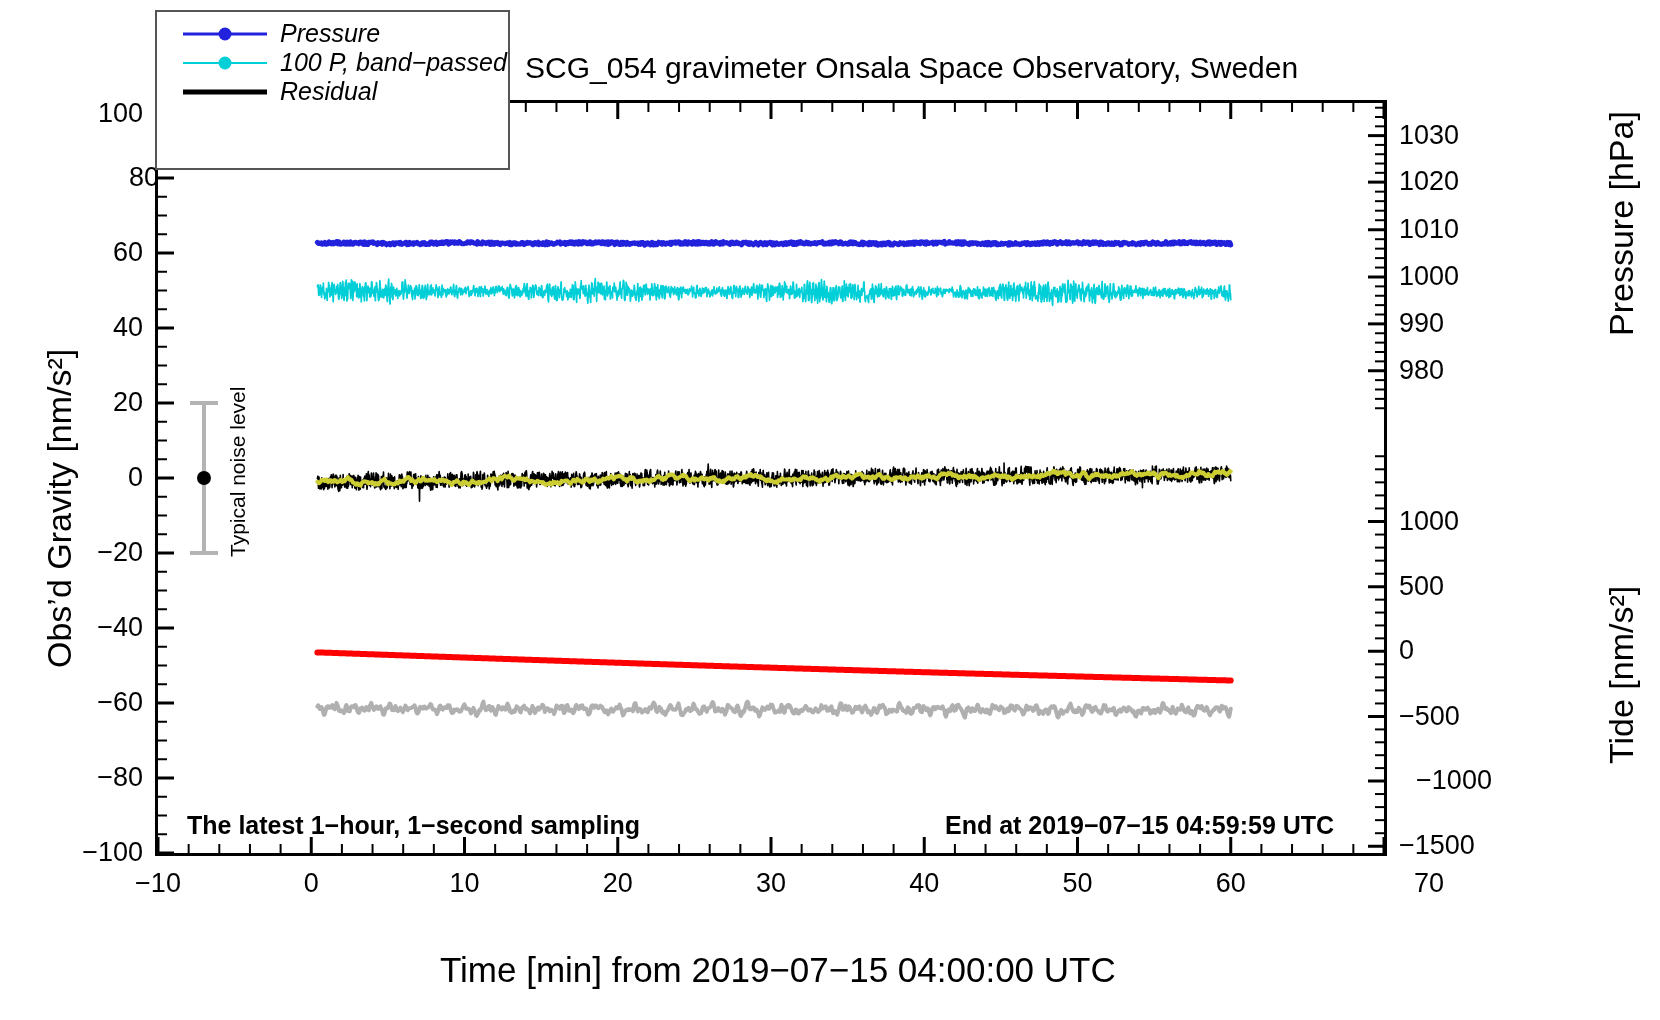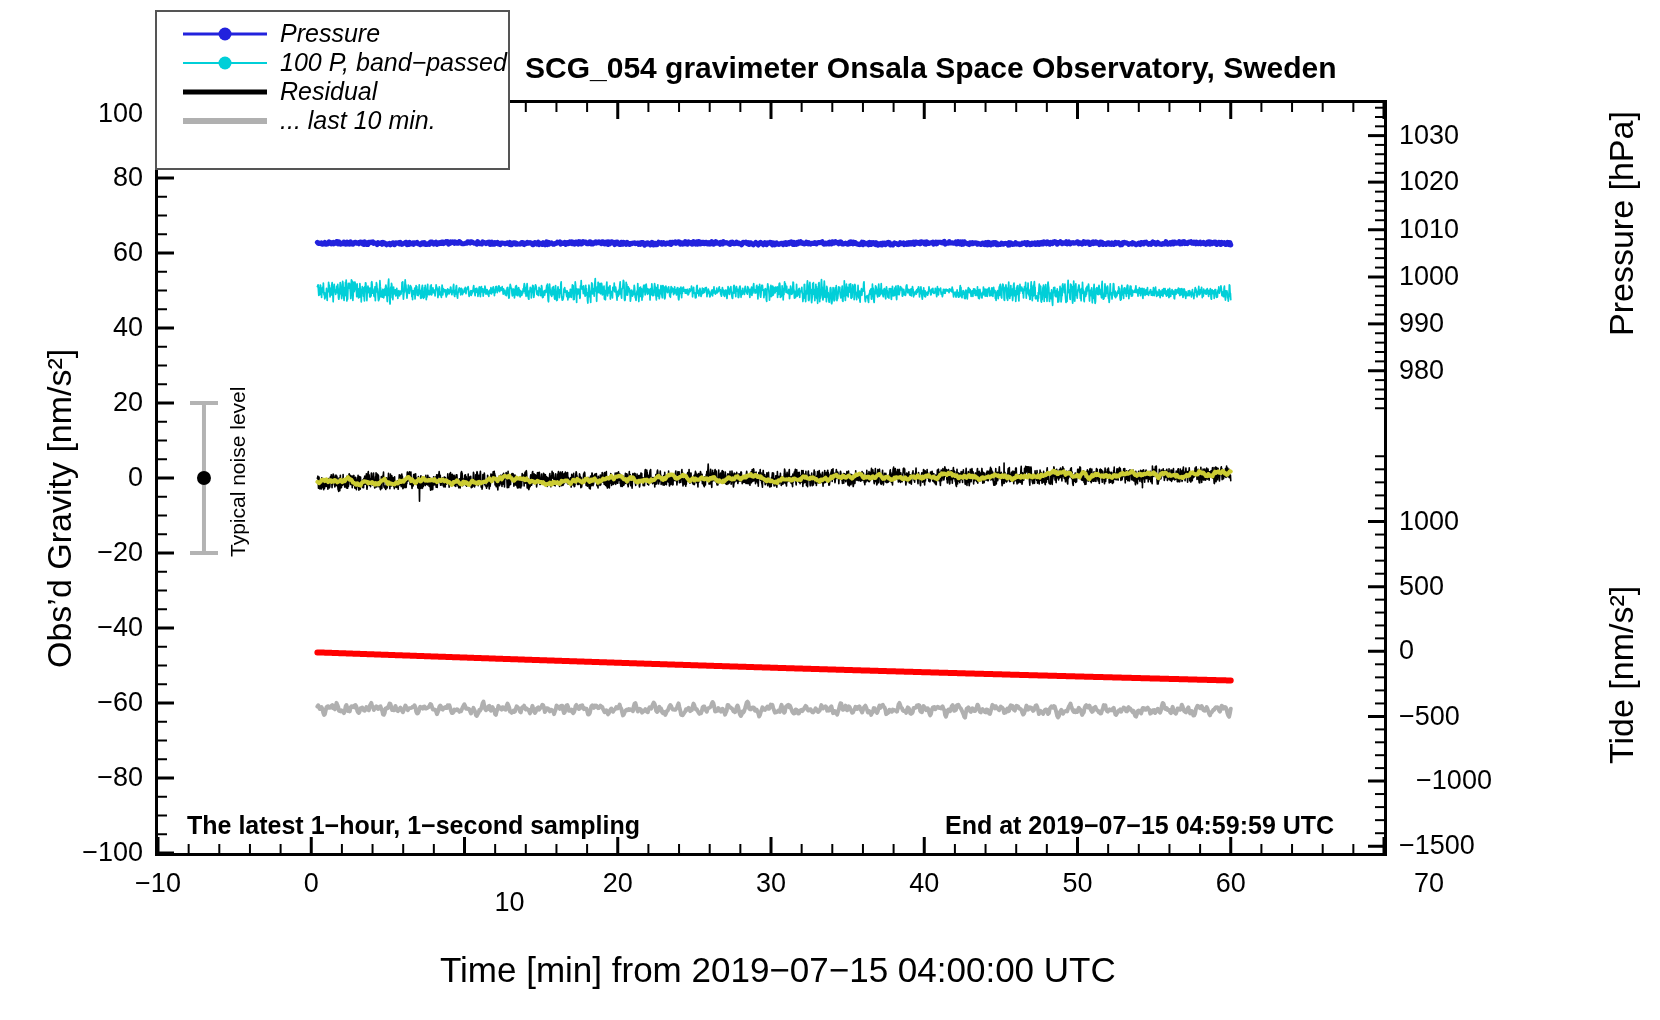--- a/index.html
+++ b/index.html
@@ -22,7 +22,7 @@
   .rotlab{position:absolute;white-space:nowrap;transform-origin:0 0;}
 
   
-  #title{position:absolute;font-weight:bold;font-size:30px;white-space:nowrap;}
+  #title{position:absolute;font-weight:normal;font-size:30px;white-space:nowrap;}
 
   
   .note{position:absolute;font-weight:bold;font-size:25px;white-space:nowrap;}

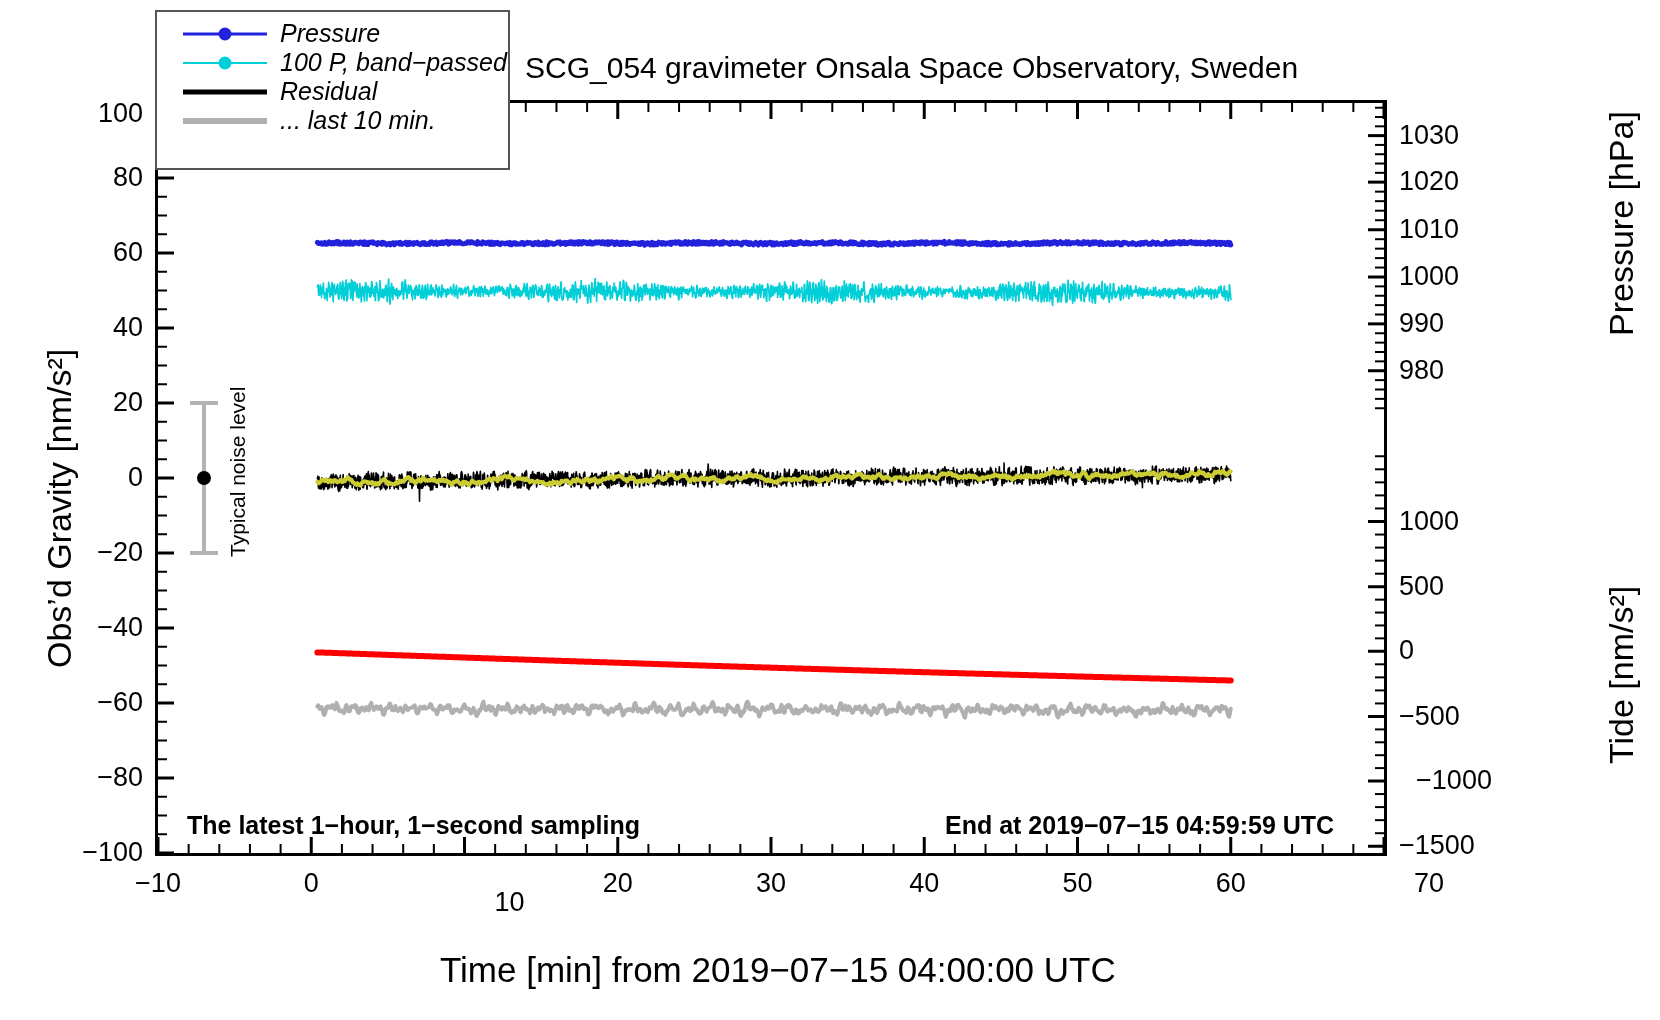--- a/index.html
+++ b/index.html
@@ -318,12 +318,6 @@
         </span>
         <span class="ltxt">Residual</span>
       </div>
-      <div class="lrow">
-        <span class="lsym">
-          <span class="ln" style="border-top: 6px solid rgb(176, 176, 176);"></span>
-        </span>
-        <span class="ltxt">... last 10 min.</span>
-      </div>
     </div>
 </div>
 

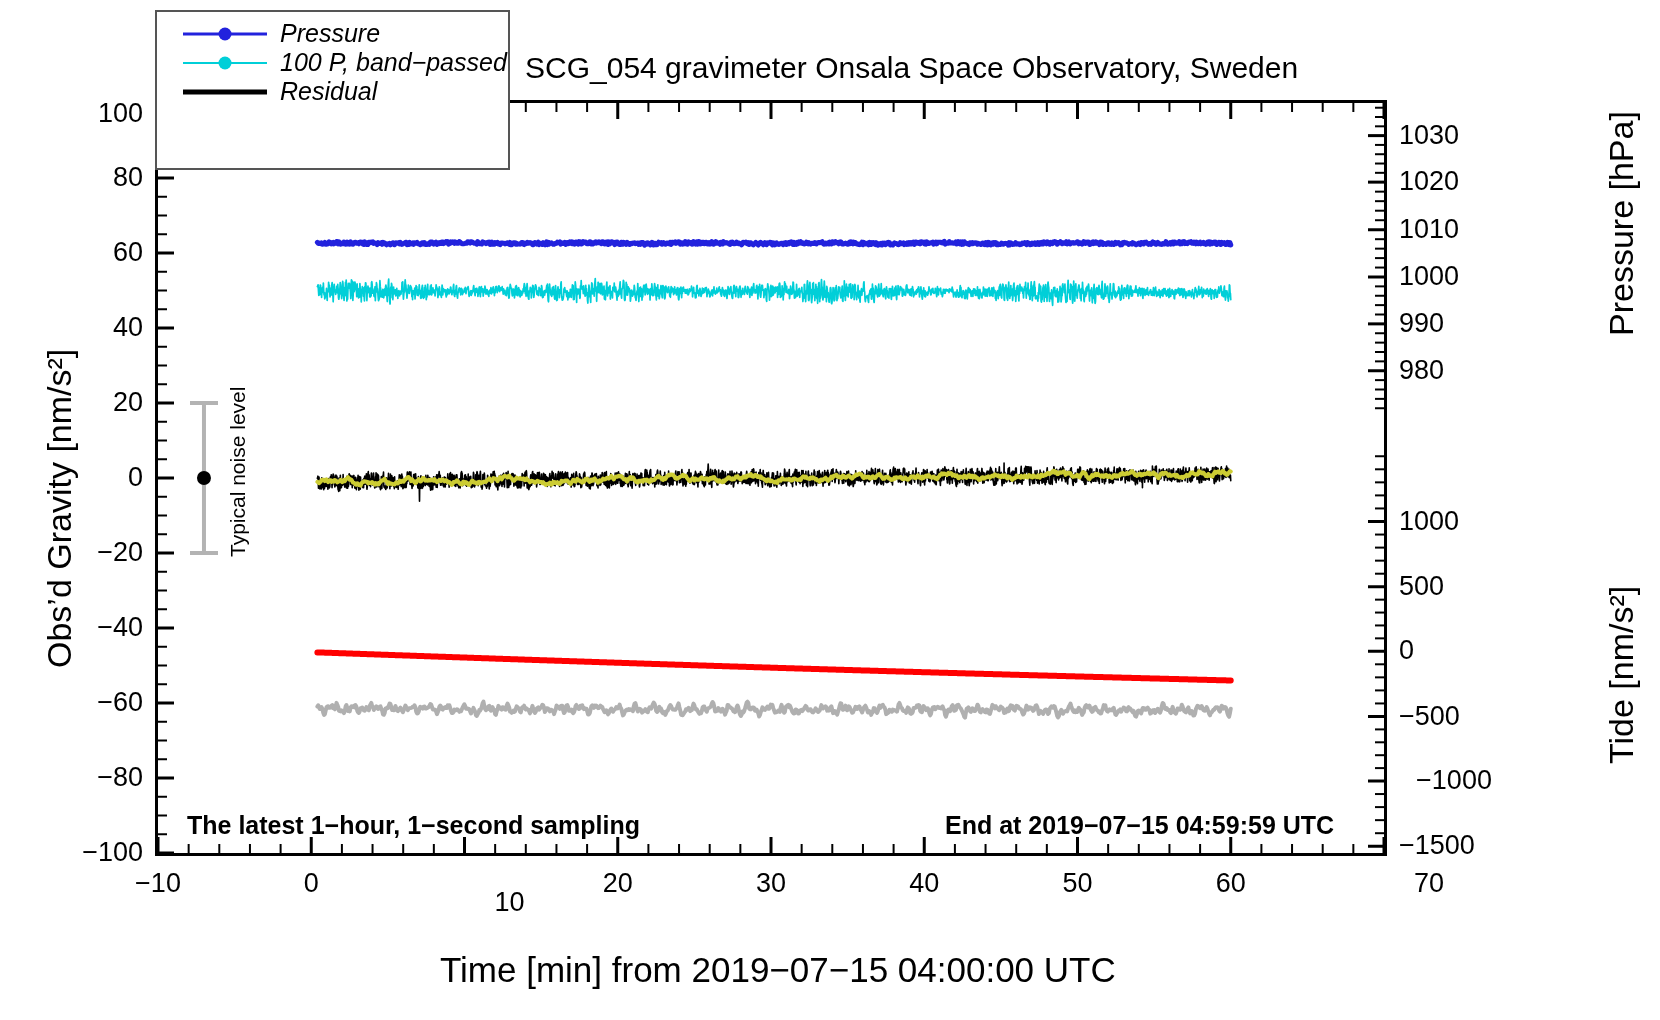--- a/index.html
+++ b/index.html
@@ -257,7 +257,7 @@
 
   <div id="overlay">
       <div class="tl left" style="left: 25px; top: 89px; width: 118px; margin-top: 11px;">100</div>
-      <div class="tl left" style="left: 25px; top: 164px; width: 118px;">80</div>
+      <div class="tl left" style="left: 41px; top: 164px; width: 118px;">80</div>
       <div class="tl left" style="left: 25px; top: 239px; width: 118px;">60</div>
       <div class="tl left" style="left: 25px; top: 314px; width: 118px;">40</div>
       <div class="tl left" style="left: 25px; top: 389px; width: 118px;">20</div>

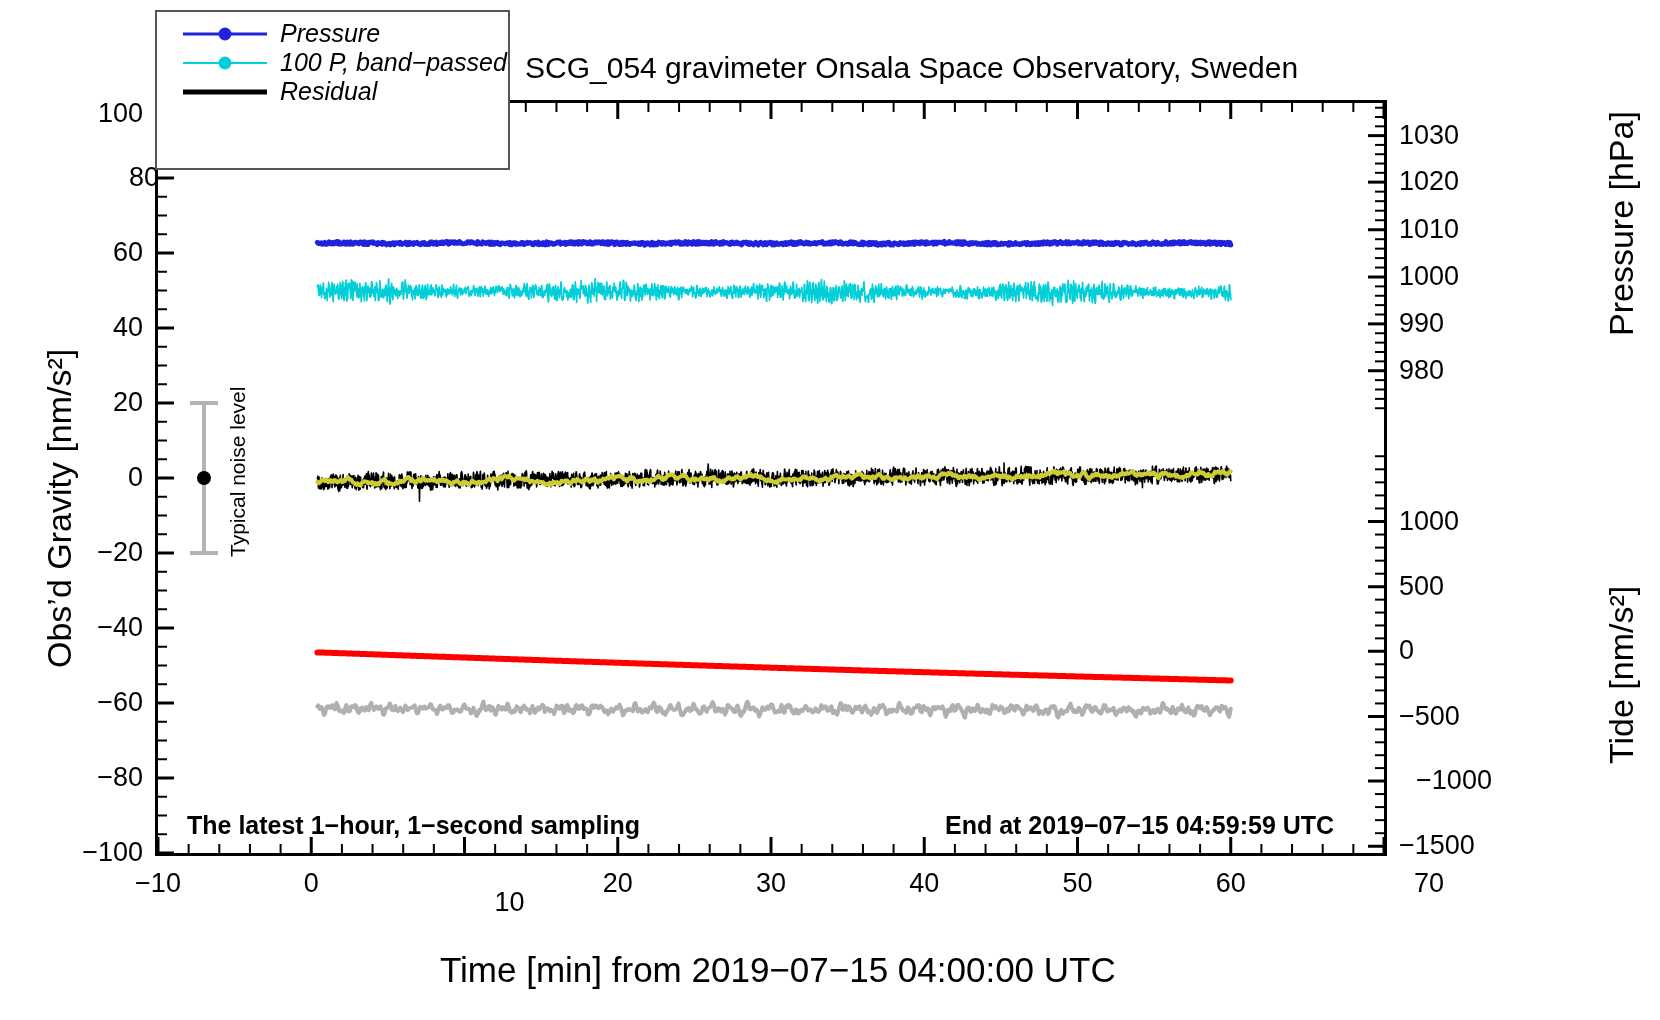--- a/index.html
+++ b/index.html
@@ -269,7 +269,7 @@
       <div class="tl left" style="left: 25px; top: 839px; width: 118px;">−100</div>
       <div class="tl bot" style="left: 98px; top: 870px; width: 120px;">−10</div>
       <div class="tl bot" style="left: 251.25px; top: 870px; width: 120px;">0</div>
-      <div class="tl bot" style="left: 404.5px; top: 889px; width: 120px; text-align: right;">10</div>
+      <div class="tl bot" style="left: 404.5px; top: 870px; width: 120px;">10</div>
       <div class="tl bot" style="left: 557.75px; top: 870px; width: 120px;">20</div>
       <div class="tl bot" style="left: 711px; top: 870px; width: 120px;">30</div>
       <div class="tl bot" style="left: 864.25px; top: 870px; width: 120px;">40</div>

